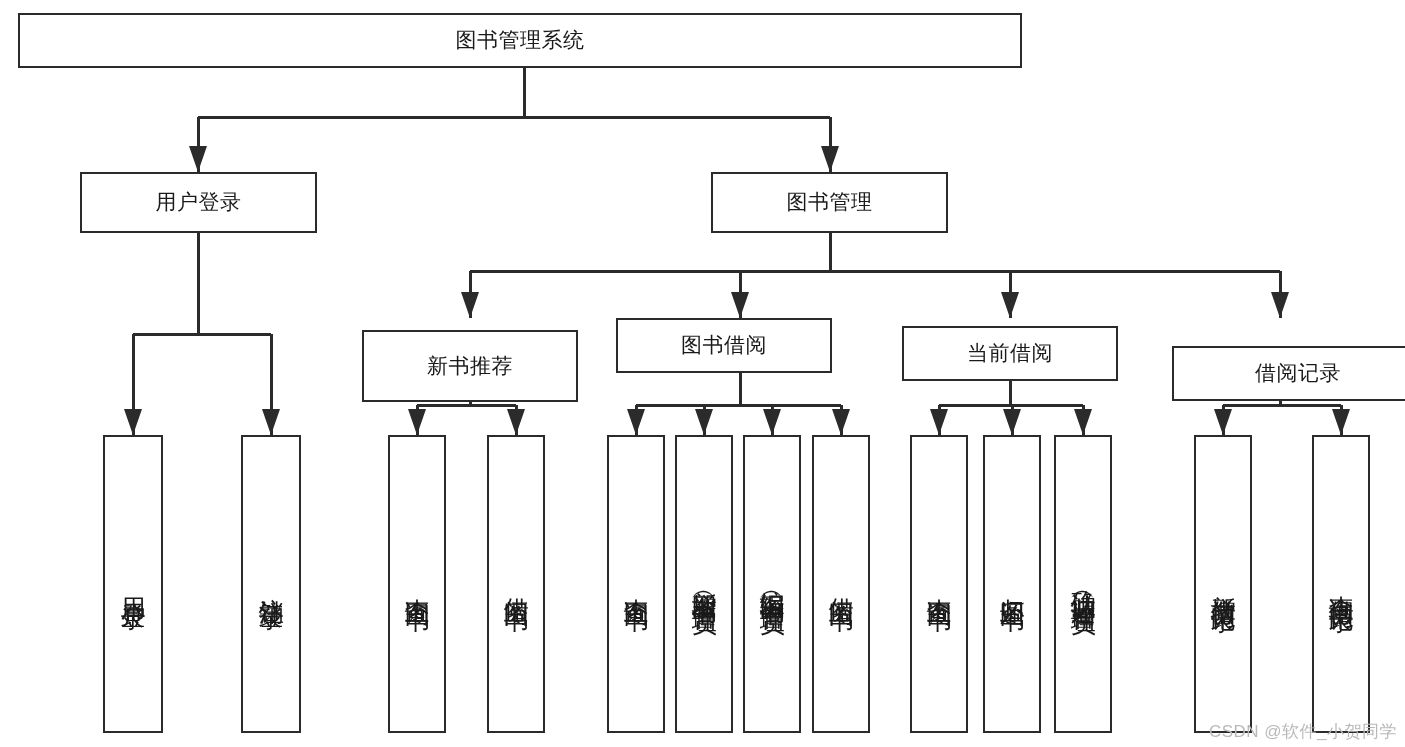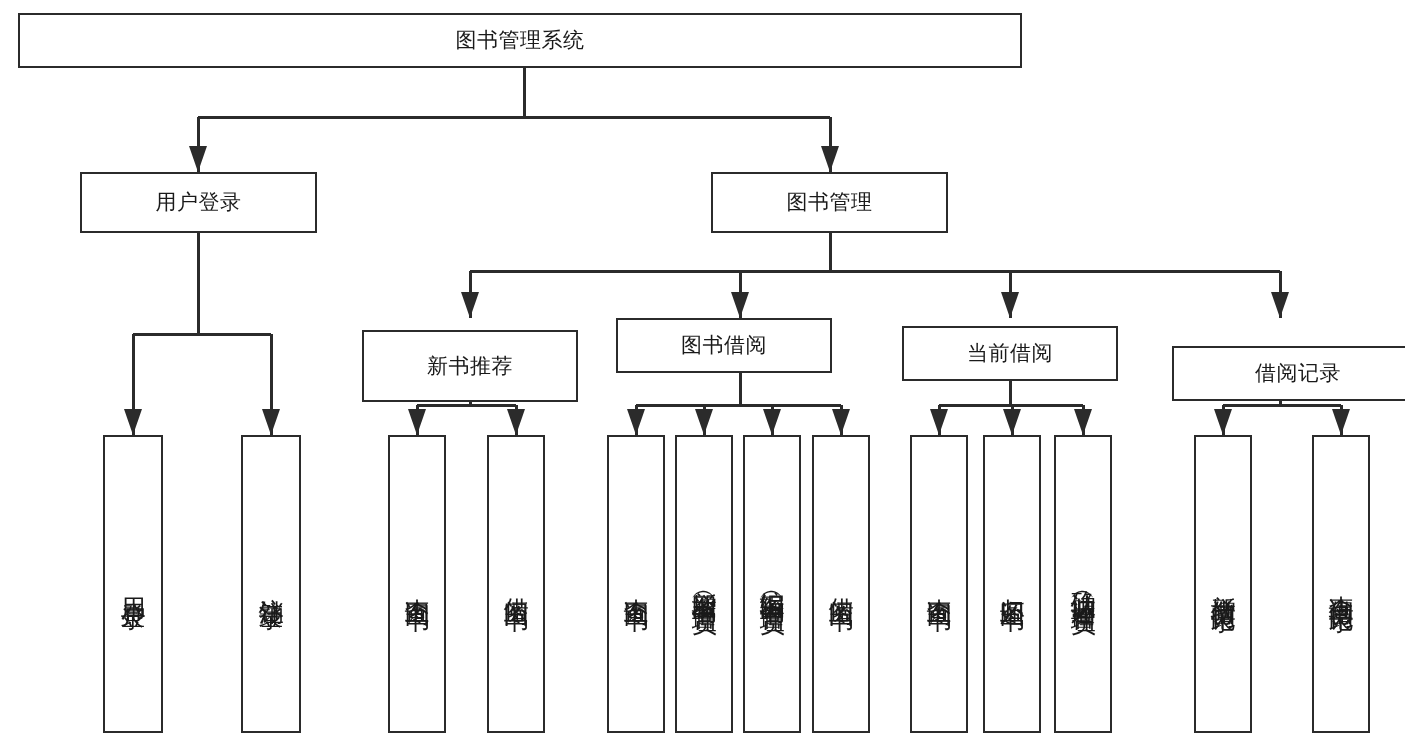--- a/index.html
+++ b/index.html
@@ -193,6 +193,7 @@
       </div>
     </div>
 
+  <div class="watermark">CSDN @软件_小贺同学</div>
 </div>
 
 </body></html>

